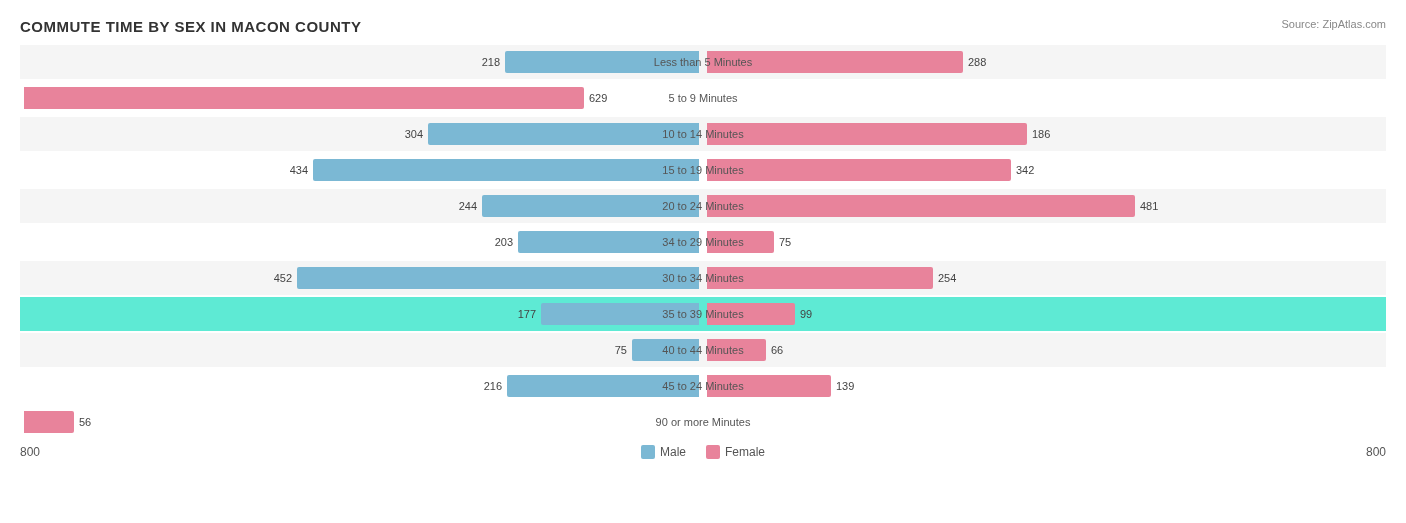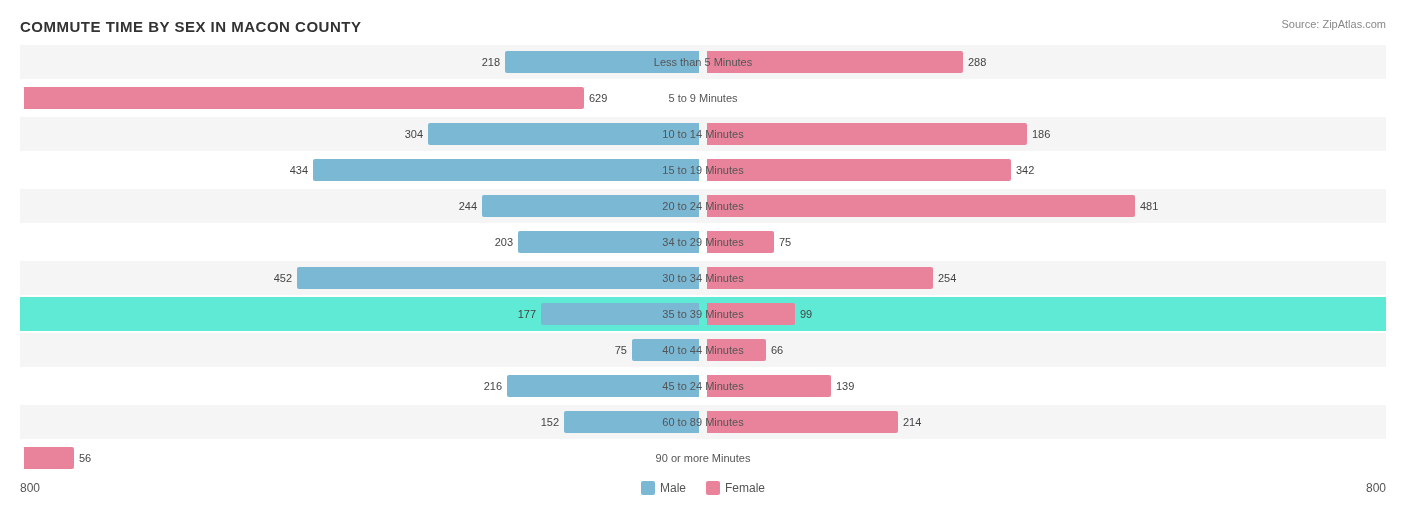--- a/index.html
+++ b/index.html
@@ -244,17 +244,6 @@
           <span class="val-female-outside">139</span>
         </div>
       </div>
-      <div class="row" style="background: rgb(245, 245, 245);">
-        <div class="left-section">
-          <span class="val-male-outside">152</span>
-          <div class="bar-male" style="width: 135px;"></div>
-        </div>
-        <span class="label">60 to 89 Minutes</span>
-        <div class="right-section">
-          <div class="bar-female" style="width: 191px;"></div>
-          <span class="val-female-outside">214</span>
-        </div>
-      </div>
       <div class="row" style="background: rgb(255, 255, 255);">
         <span class="label">90 or more Minutes</span>
         <div class="right-section">

